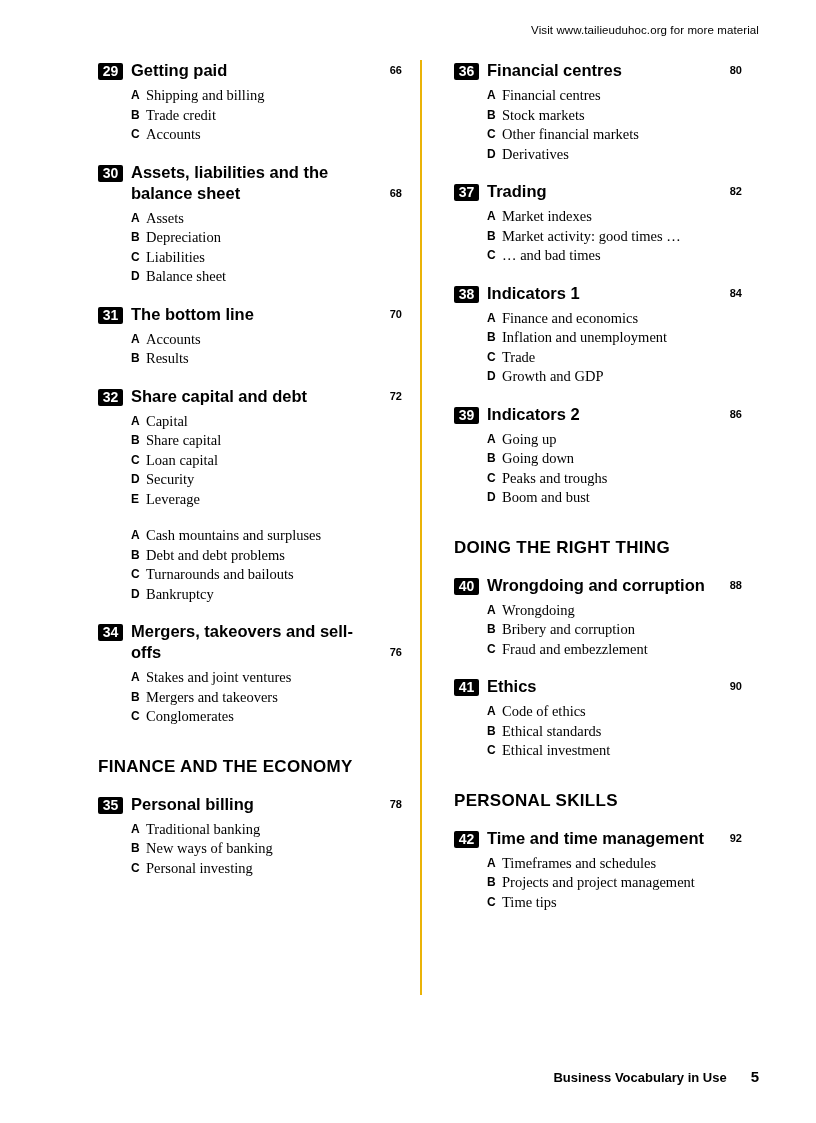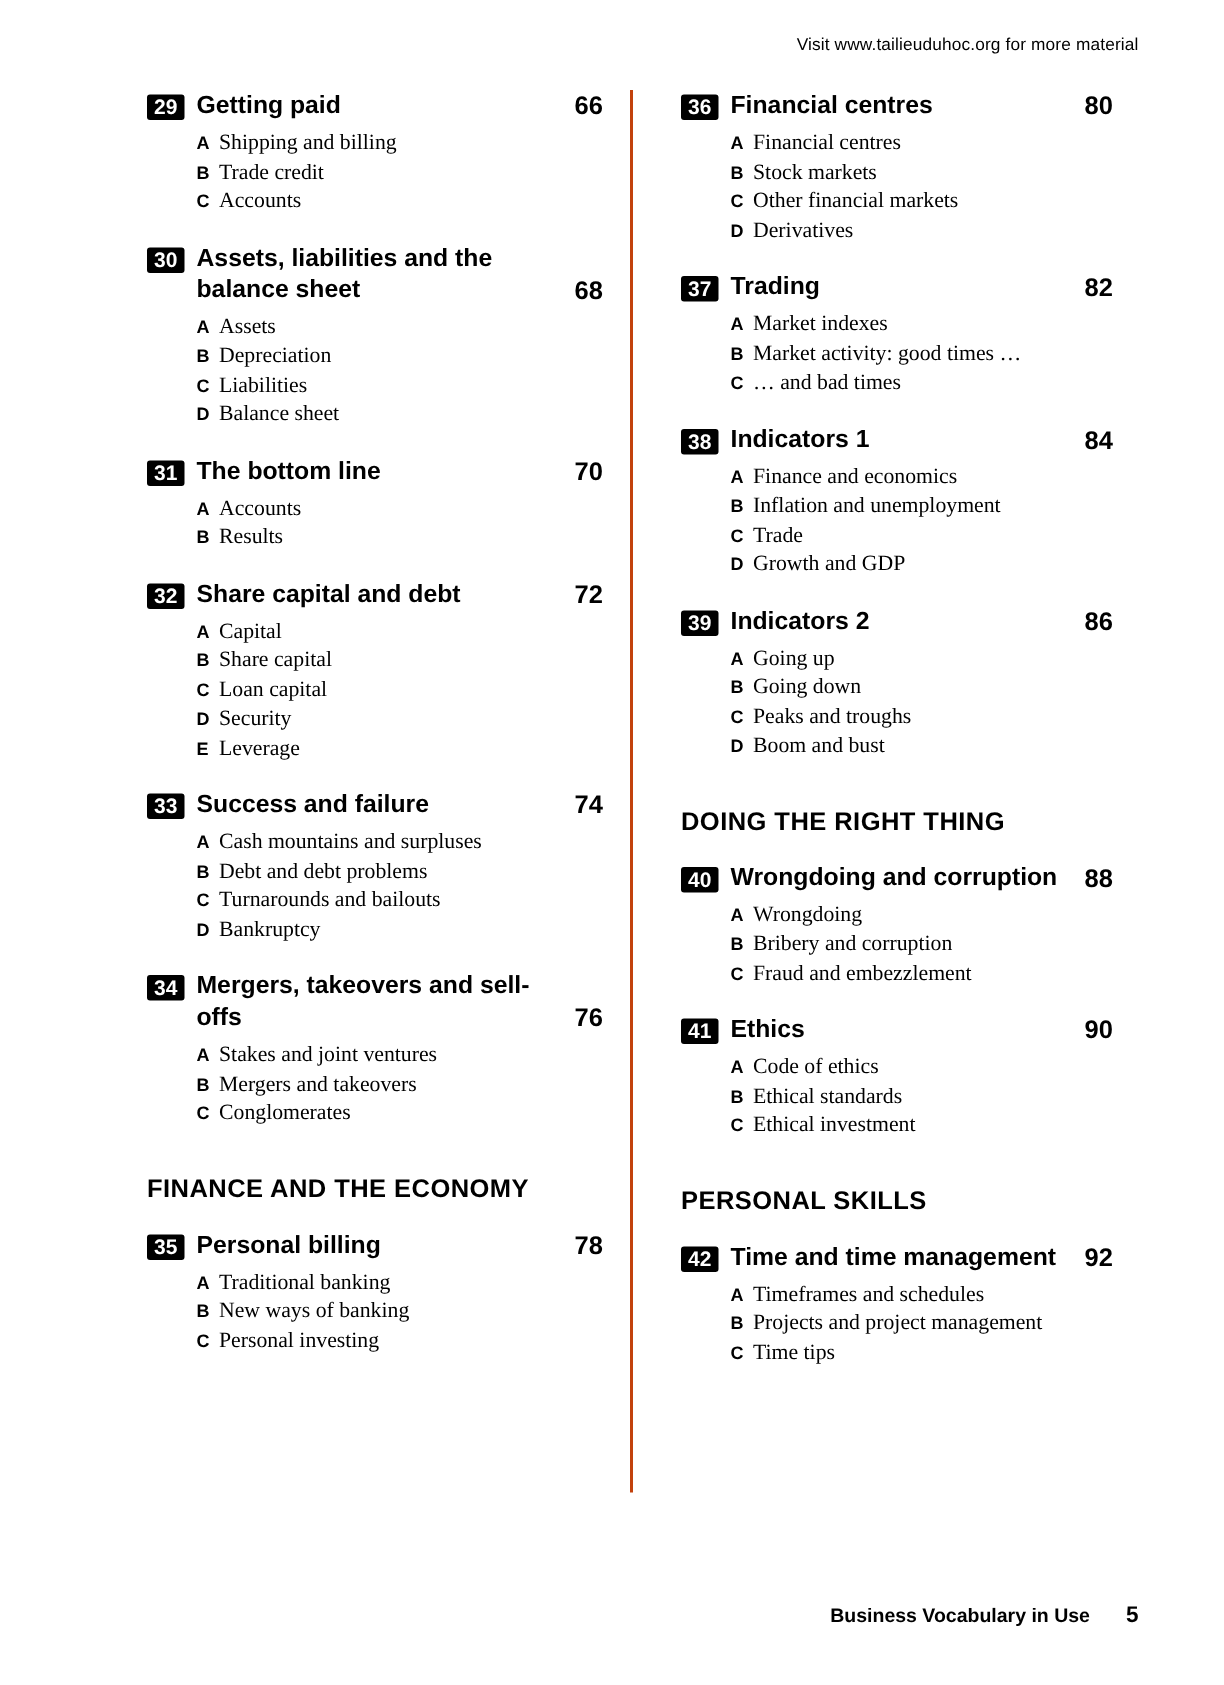--- a/index.html
+++ b/index.html
@@ -85,7 +85,7 @@
   }
   .unit-page {
     font-family: "Liberation Sans", sans-serif;
-    font-size: 17px;
+    font-size: 11px;
     font-weight: bold;
     line-height: 21px;
     text-align: right;

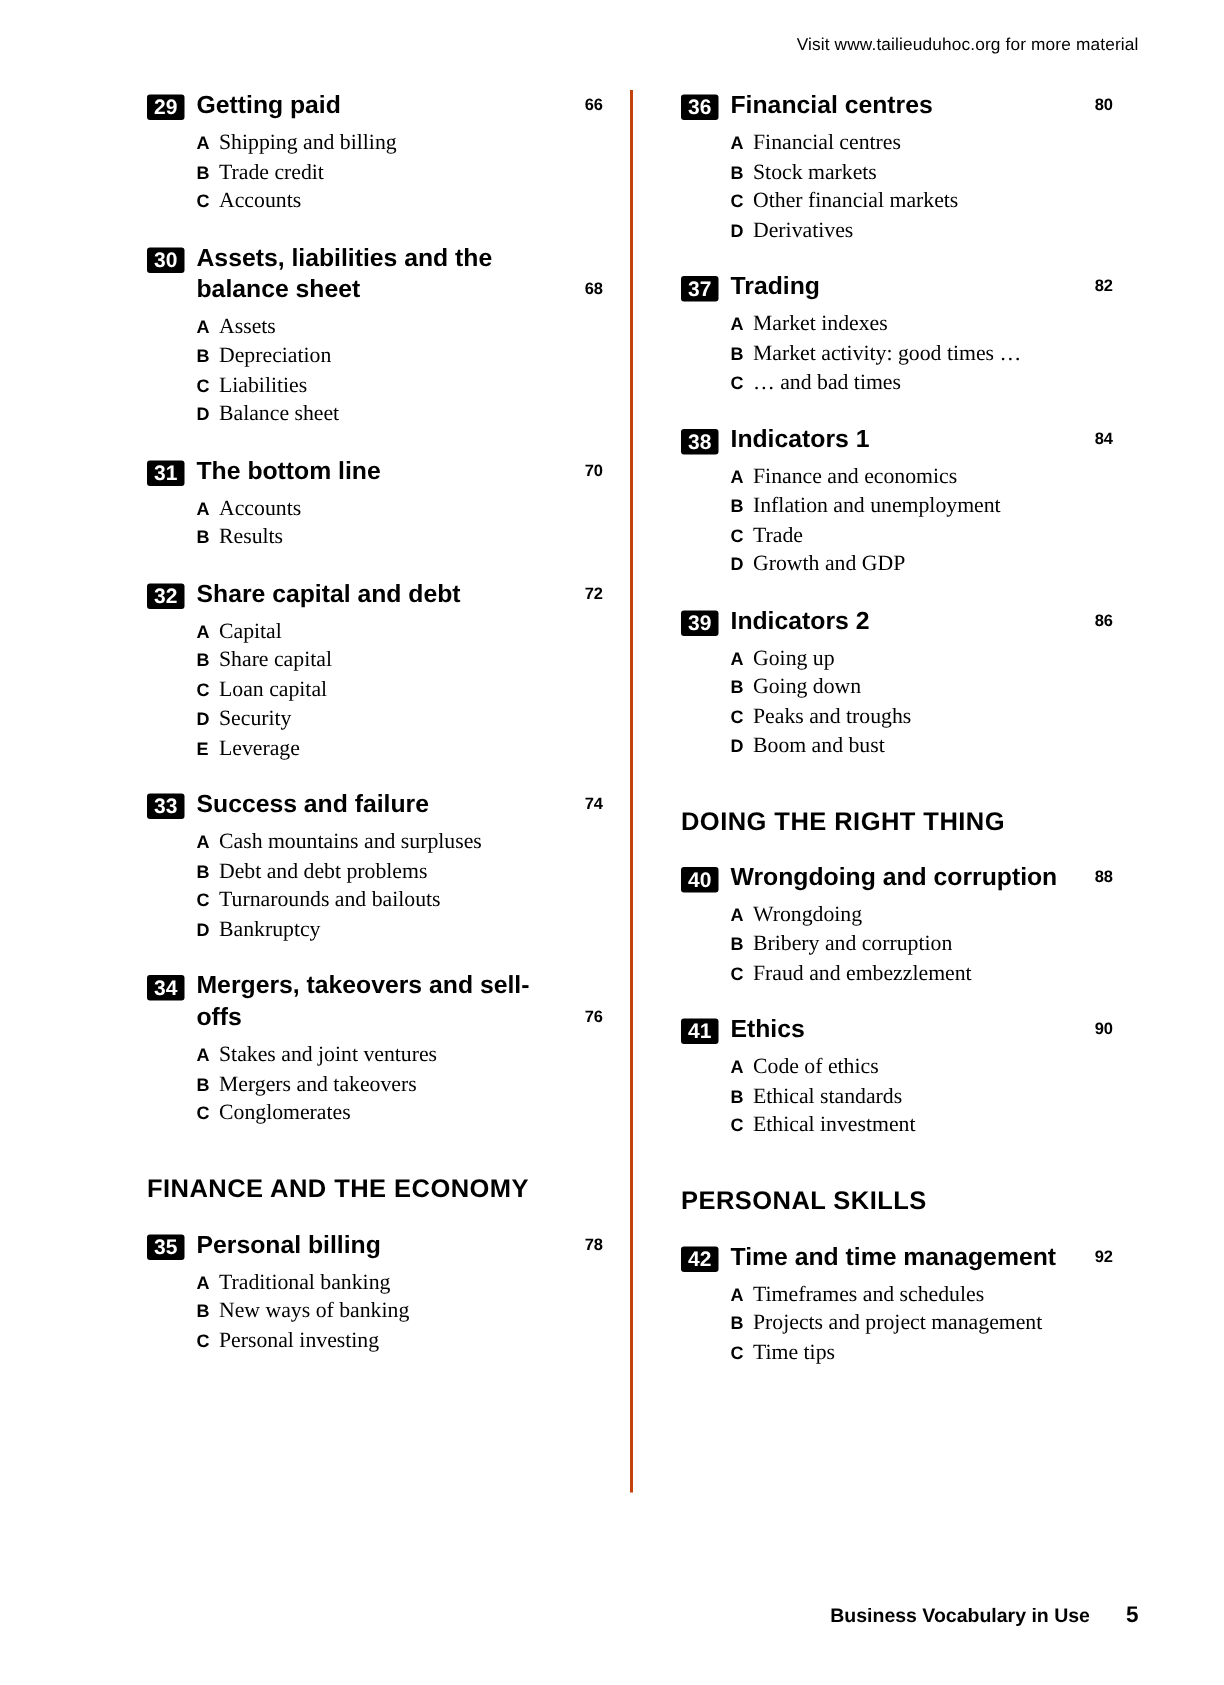--- a/index.html
+++ b/index.html
@@ -47,7 +47,7 @@
   }
   .col-right {
     padding-left: 32px;
-    border-left: 2px solid #c2410c;
+    border-left: 2px solid #eab308;
     min-height: 935px;
   }
   .unit {

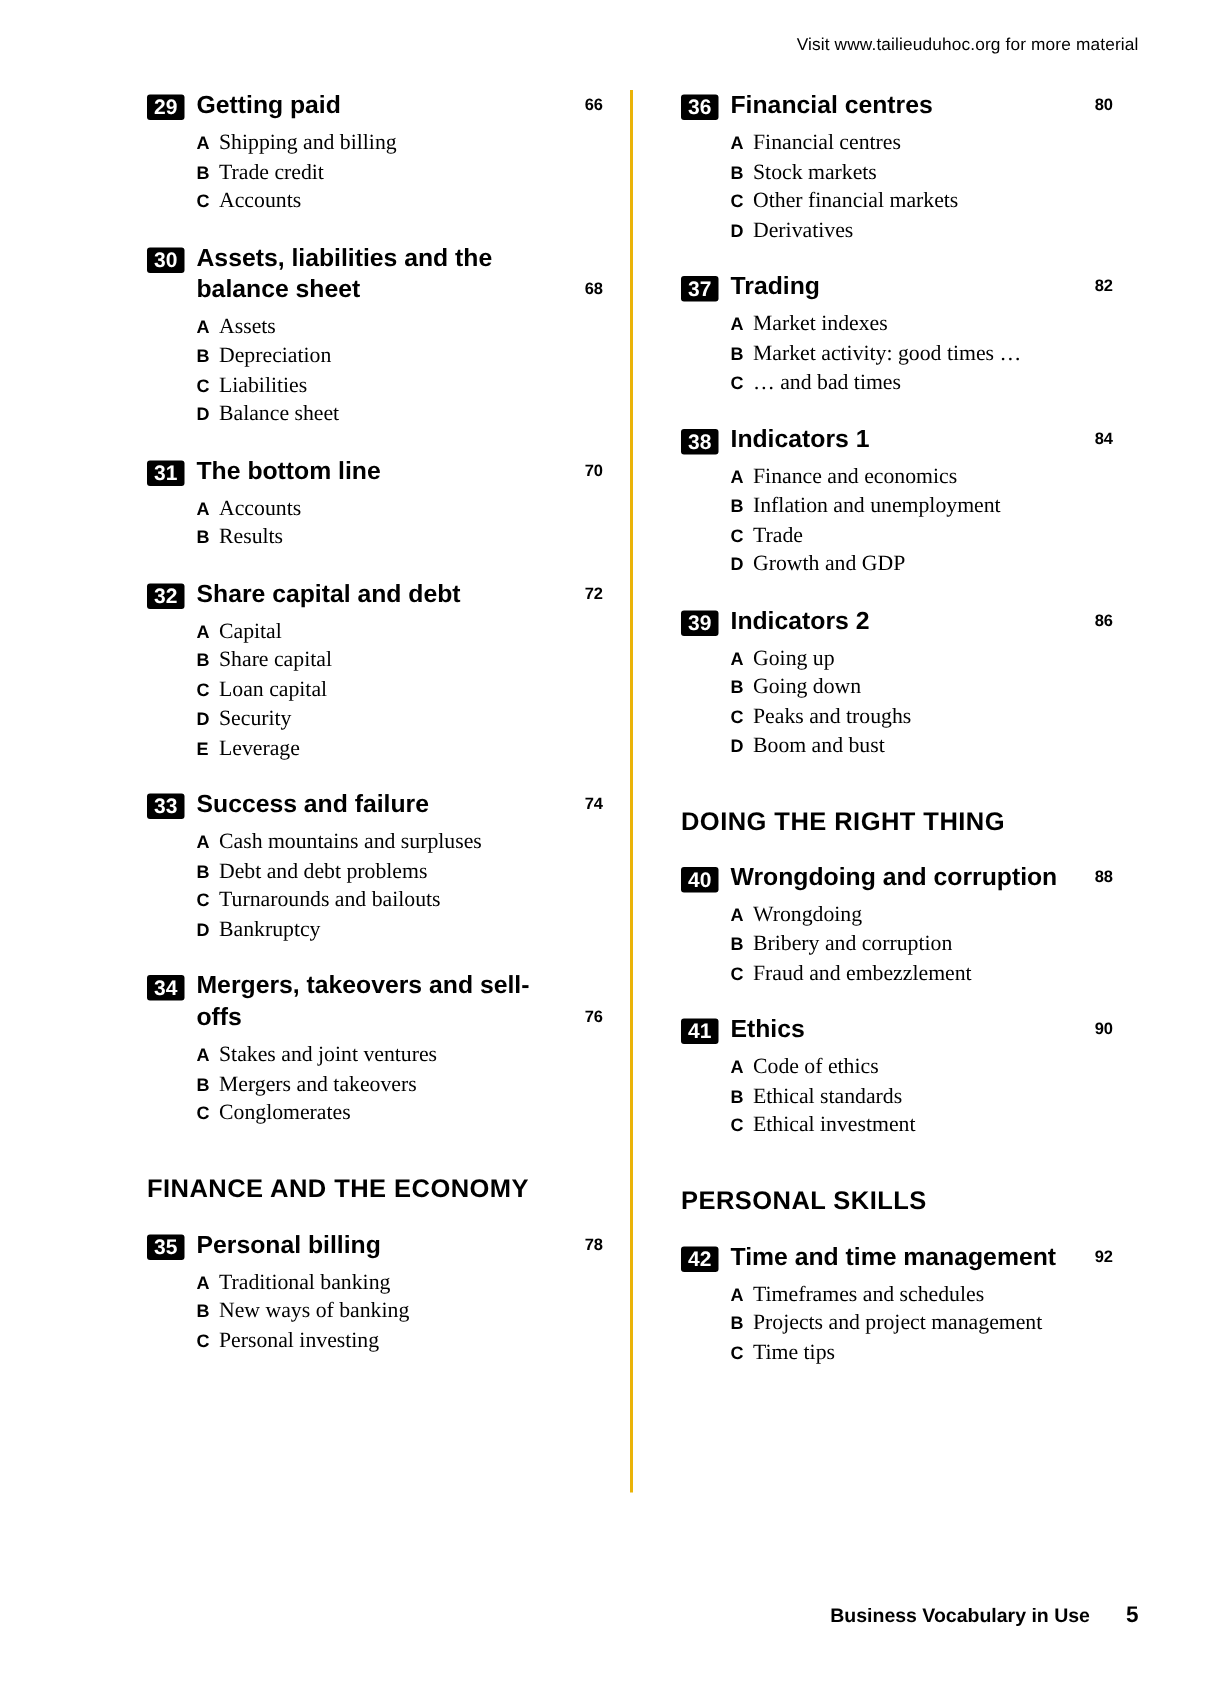--- a/index.html
+++ b/index.html
@@ -246,11 +246,6 @@
           </ul>
         </div>
         <div class="unit">
-          <div class="unit-head">
-            <span class="num-box">33</span>
-            <span class="unit-title">Success and failure</span>
-            <span class="unit-page">74</span>
-          </div>
           <ul class="subs">
             <li>
               <span class="sub-letter">A</span>

